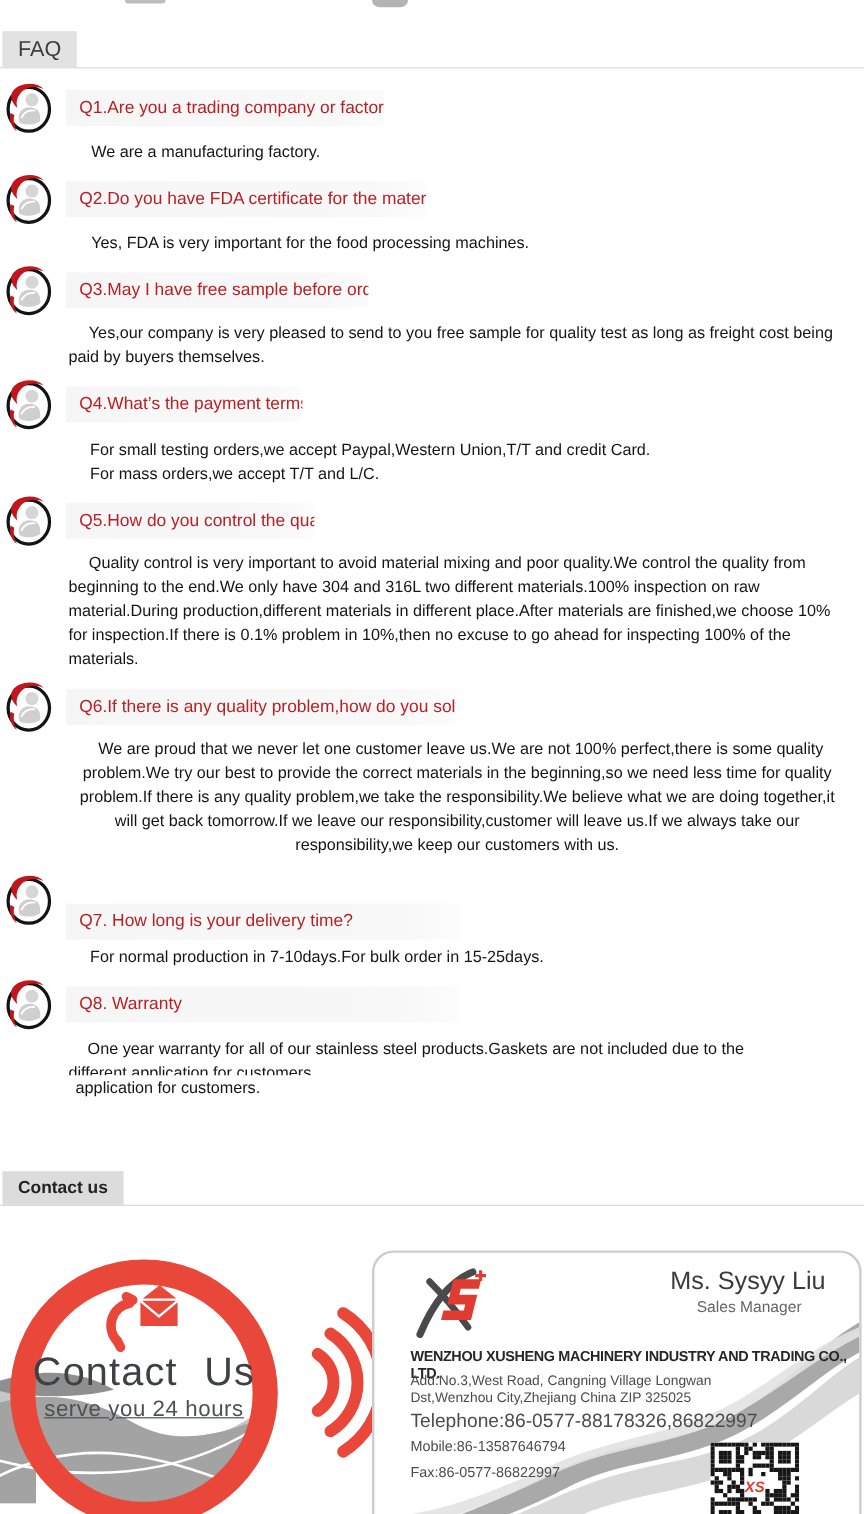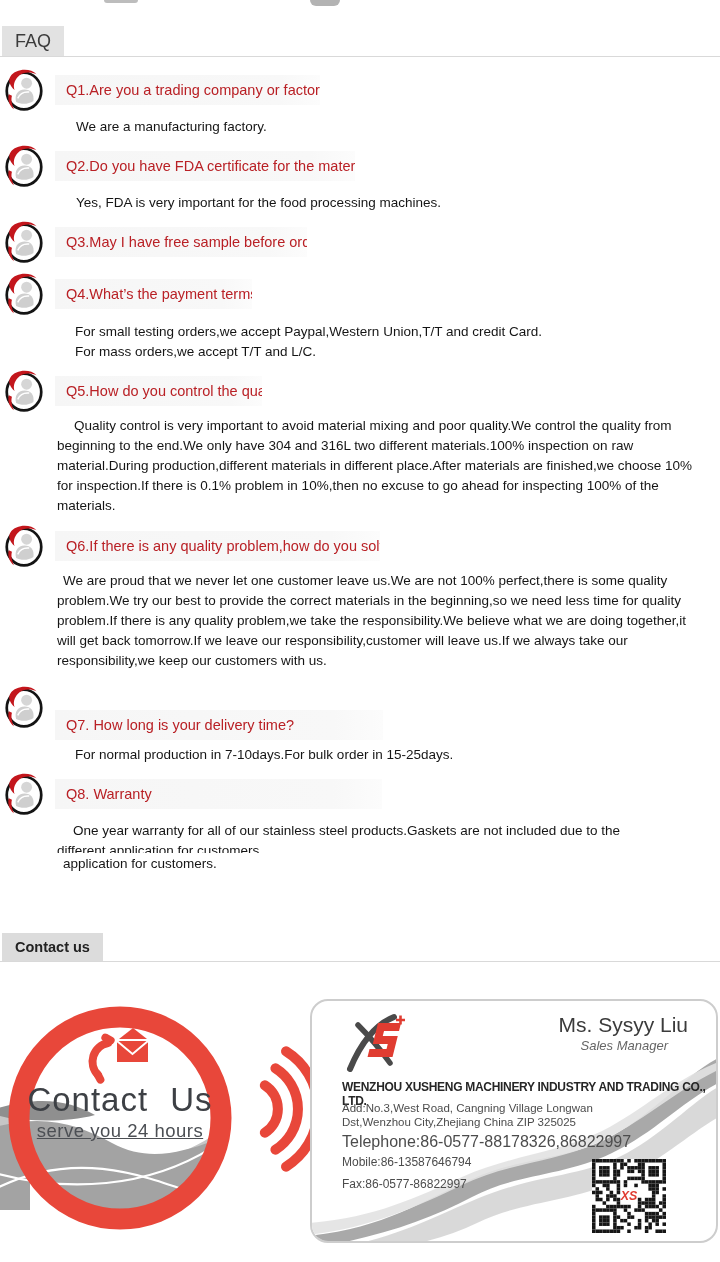--- a/index.html
+++ b/index.html
@@ -141,6 +141,7 @@
               </svg></span>
           <div class="q-bar">Q3.May I have free sample before ordering?</div>
         </div>
+        <p class="answer a-para">Yes,our company is very pleased to send to you free sample for quality test as long as freight cost being paid by buyers themselves.</p>
       </div>
 
       <div class="faq-item">

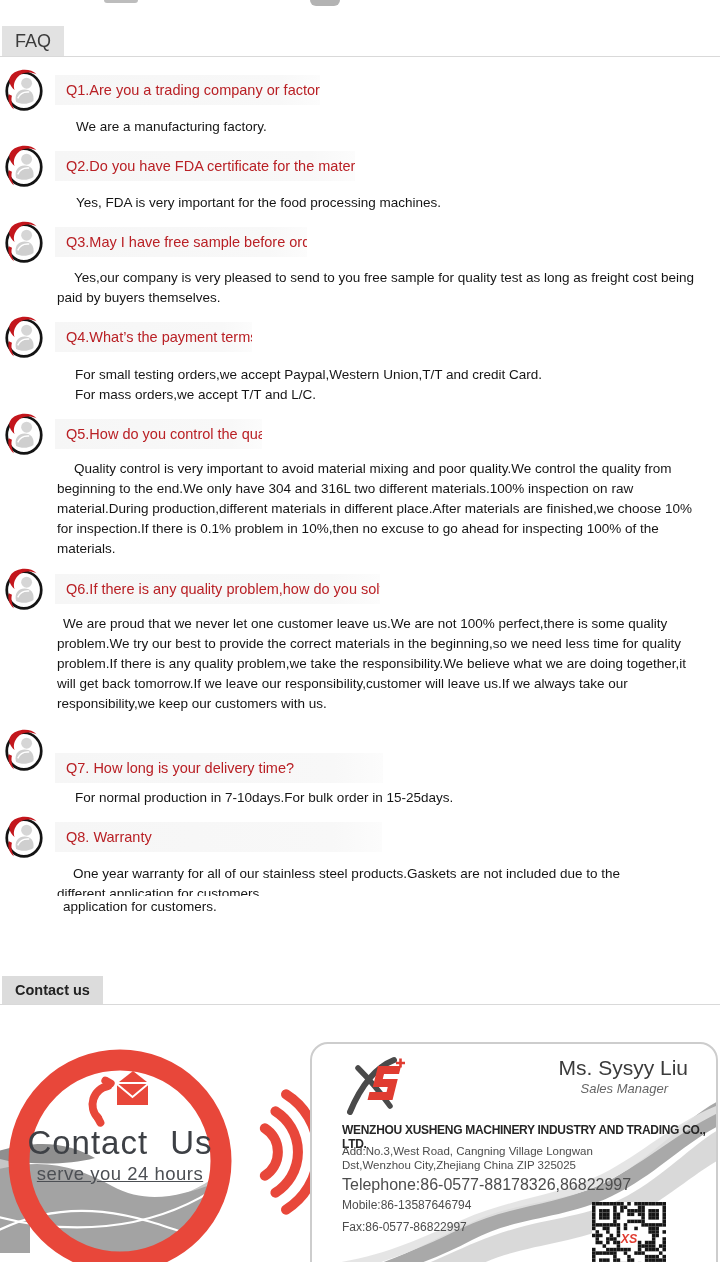--- a/index.html
+++ b/index.html
@@ -58,7 +58,7 @@
   .a-lines{margin-top:5px;}
   .a-para{margin:3px 0 0 57px;text-indent:17px;width:640px;}
   .a-para-q5{margin-top:2px;width:645px;}
-  .a-para-q6{margin-top:2px;width:648px;text-indent:6px;}
+  .a-para-q6{margin-top:2px;width:648px;text-indent:6px;text-align:center;}
   .a-clip{margin:4px 0 0 57px;width:600px;max-height:32px;overflow:hidden;}
   .a-clip p{text-indent:16px;width:600px;}
   .a-repeat{margin:1px 0 0 63px;}

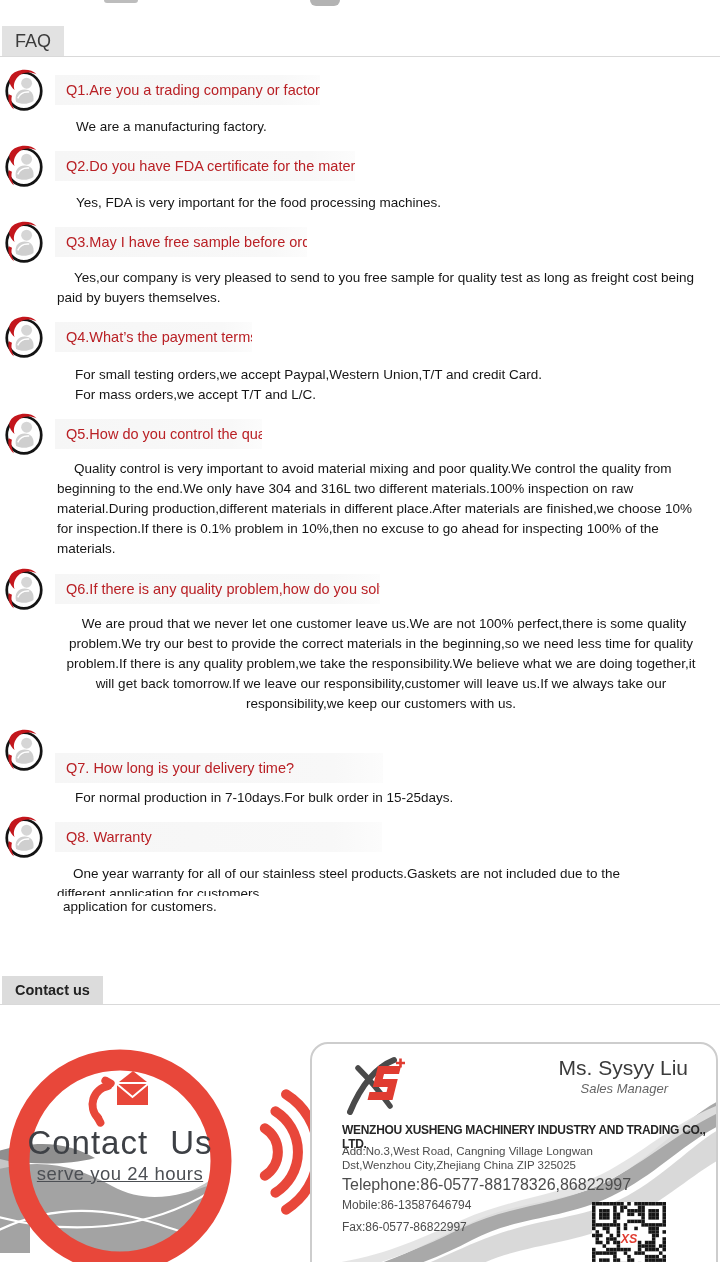--- a/index.html
+++ b/index.html
@@ -79,7 +79,7 @@
   .card-logo{position:absolute;left:26px;top:10px;z-index:2;}
   .person{position:absolute;right:28px;top:12px;text-align:right;z-index:2;}
   .person-name{font-size:21px;color:#3b3b3b;}
-  .person-title{font-size:13px;color:#666;padding-right:20px;margin-top:1px;font-style:italic;}
+  .person-title{font-size:13px;color:#666;padding-right:20px;margin-top:1px;}
   .company{left:30px;top:79px;width:372px;font-weight:bold;font-size:12px;
     letter-spacing:-0.3px;color:#262626;}
   .address{left:30px;top:100px;width:320px;font-size:11.5px;line-height:14px;color:#4c4c4c;}

